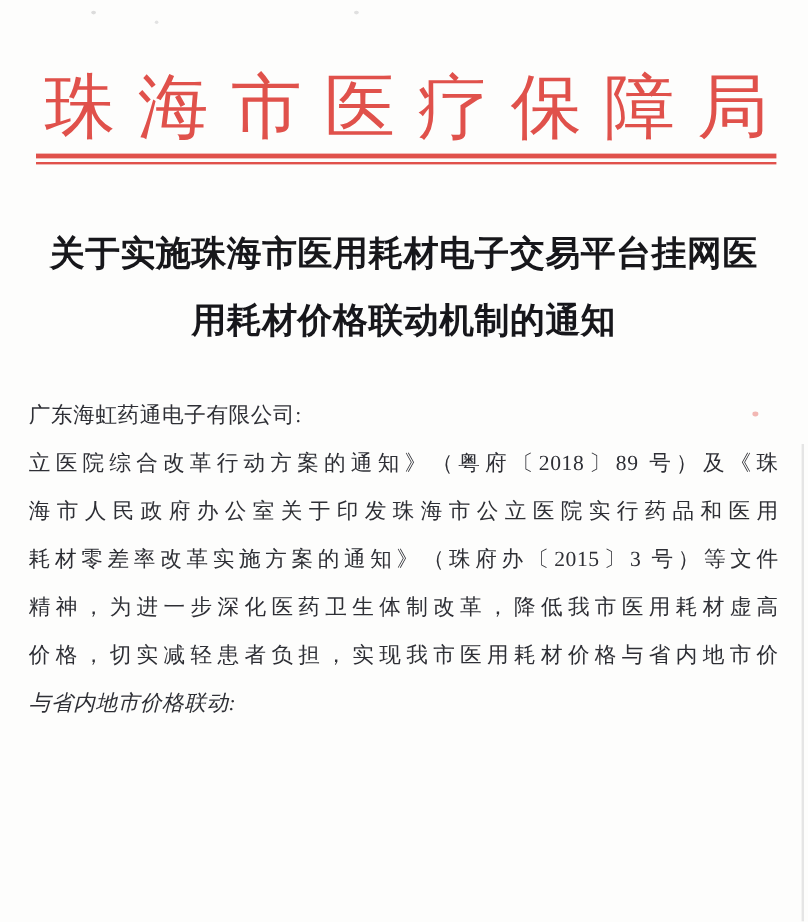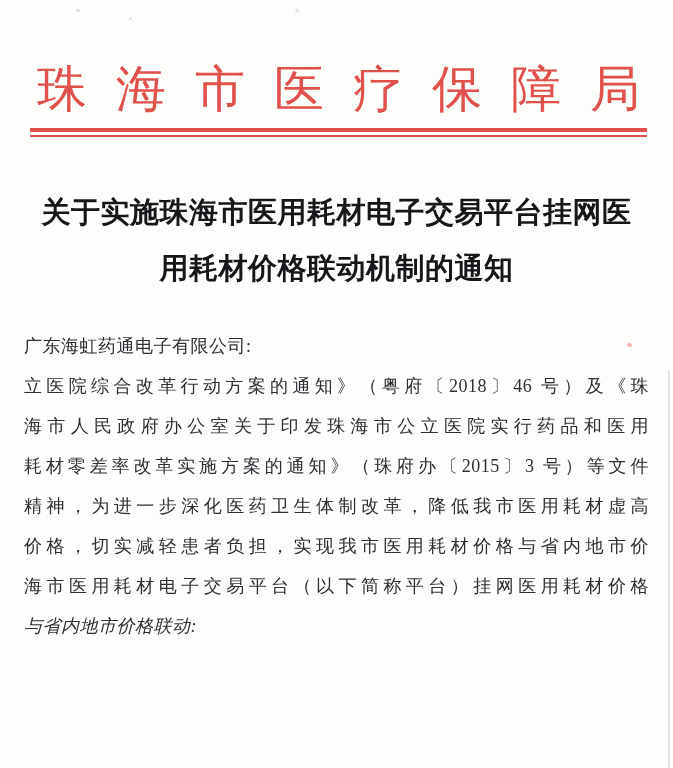--- a/index.html
+++ b/index.html
@@ -16,7 +16,7 @@
   }
   .agency-name{
     position:absolute;top:55px;left:37px;right:33px;height:70px;
-    font-size:50px;line-height:68px;color:var(--red);
+    font-size:59px;line-height:68px;color:var(--red);
     text-align:justify;text-align-last:justify;
     white-space:nowrap;font-weight:400;
   }

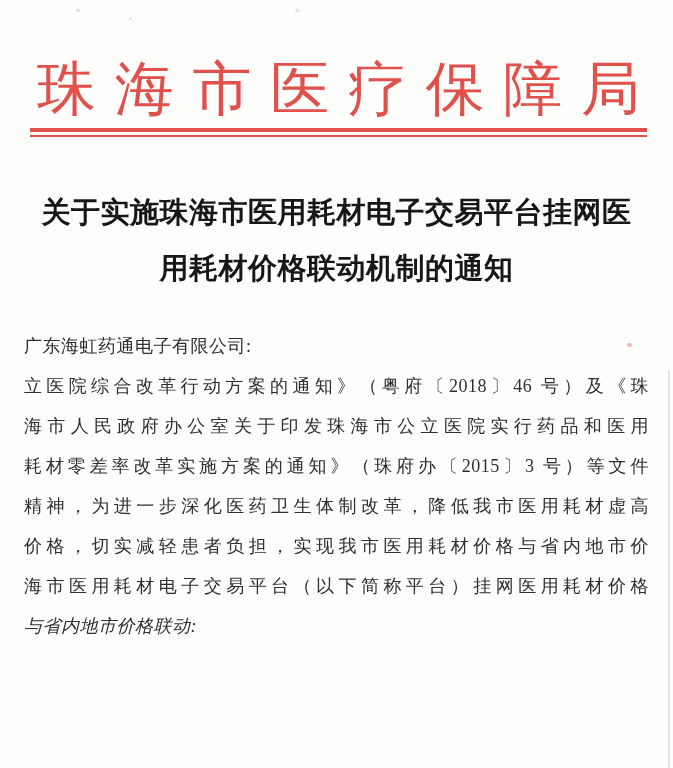--- a/index.html
+++ b/index.html
@@ -70,7 +70,7 @@
 <div class="doc-body">
   <div class="body-line salutation">广东海虹药通电子有限公司:</div>
   <div>
-      <div class="body-line para-line">立医院综合改革行动方案的通知》（粤府〔2018〕46 号）及《珠</div>
+      <div class="body-line para-line">立医院综合改革行动方案的通知》（粤府〔2018〕89 号）及《珠</div>
       <div class="body-line para-line">海市人民政府办公室关于印发珠海市公立医院实行药品和医用</div>
       <div class="body-line para-line">耗材零差率改革实施方案的通知》（珠府办〔2015〕3 号）等文件</div>
       <div class="body-line para-line">精神，为进一步深化医药卫生体制改革，降低我市医用耗材虚高</div>

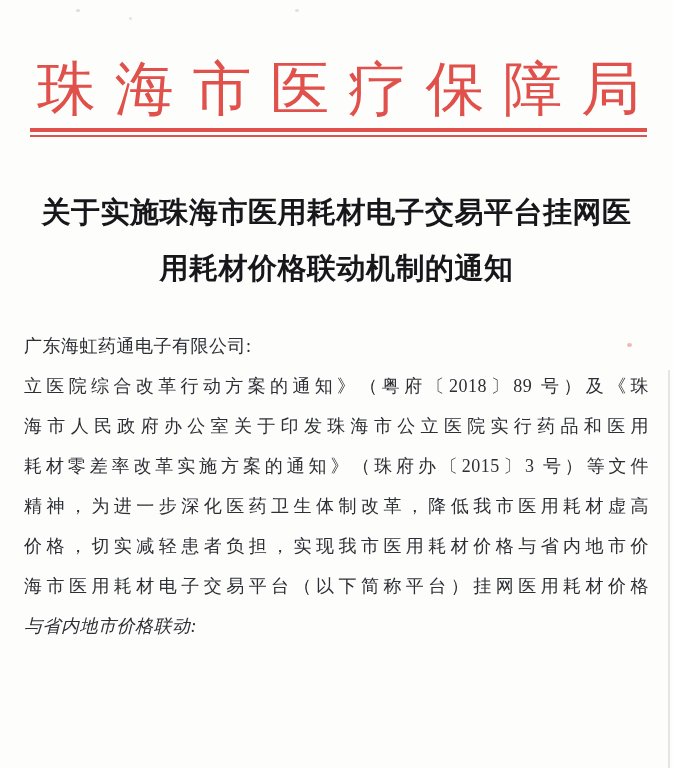--- a/index.html
+++ b/index.html
@@ -75,7 +75,6 @@
       <div class="body-line para-line">耗材零差率改革实施方案的通知》（珠府办〔2015〕3 号）等文件</div>
       <div class="body-line para-line">精神，为进一步深化医药卫生体制改革，降低我市医用耗材虚高</div>
       <div class="body-line para-line">价格，切实减轻患者负担，实现我市医用耗材价格与省内地市价</div>
-      <div class="body-line para-line">海市医用耗材电子交易平台（以下简称平台）挂网医用耗材价格</div>
       <div class="body-line para-line last">与省内地市价格联动:</div>
     </div>
 </div>

